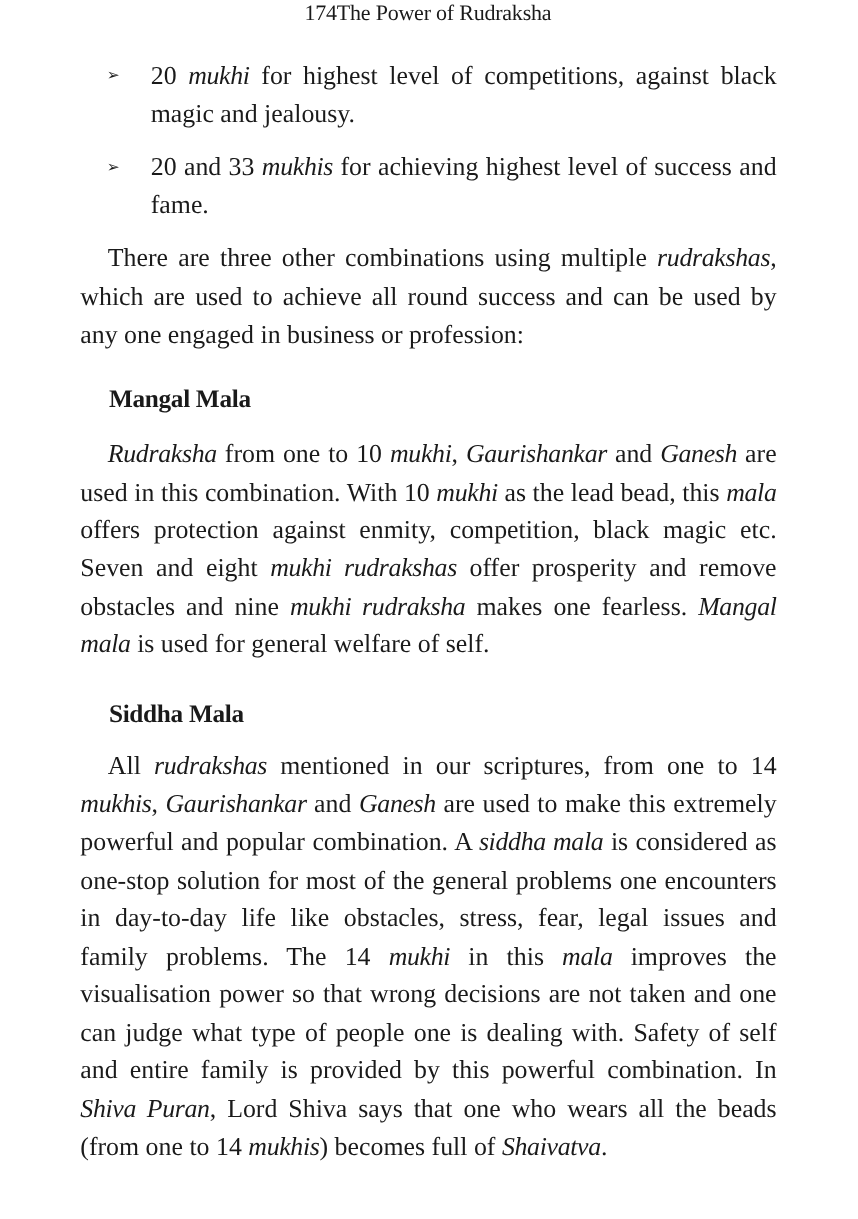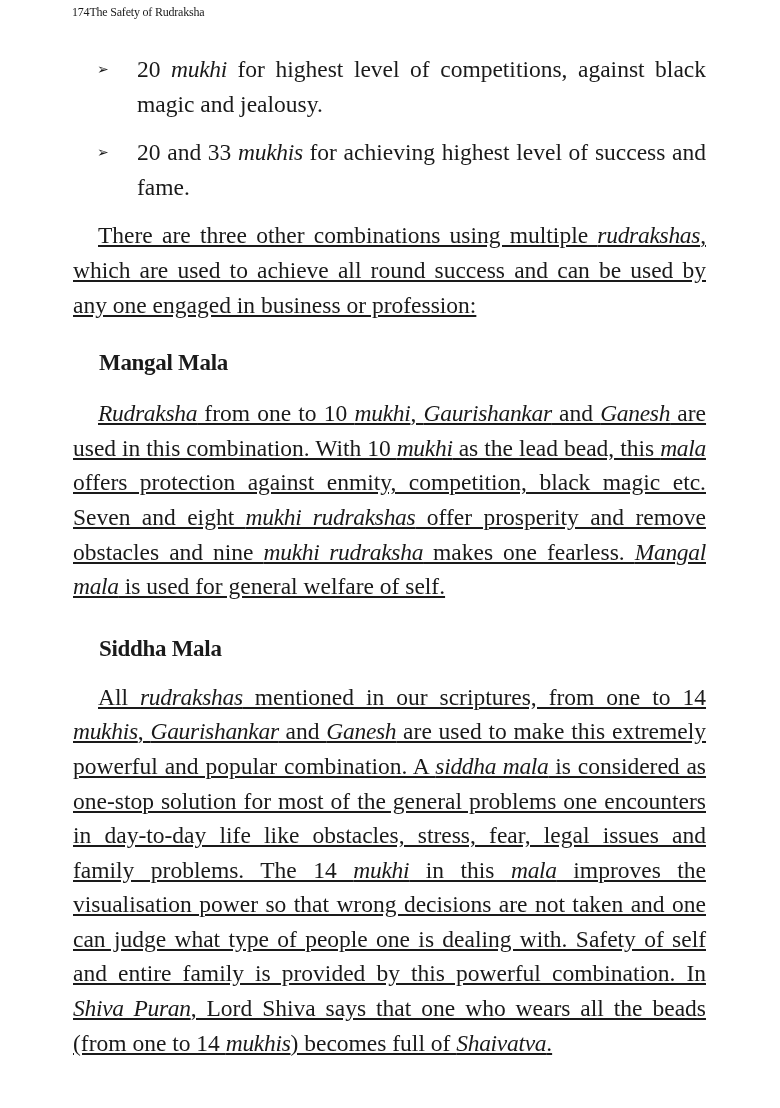--- a/index.html
+++ b/index.html
@@ -10,8 +10,8 @@
     }
     .header {
       position: absolute; top: 0; left: 72px; right: 74px; height: 30px;
-      display: flex; justify-content: flex-start; align-items: flex-start;
-      font-size: 12px; line-height: 24px; letter-spacing: -0.2px;
+      display: flex; justify-content: center; align-items: flex-start;
+      font-size: 20px; line-height: 24px; letter-spacing: -0.2px;
     }
     .content {
       position: absolute; left: 73px; width: 633px; top: 52px;

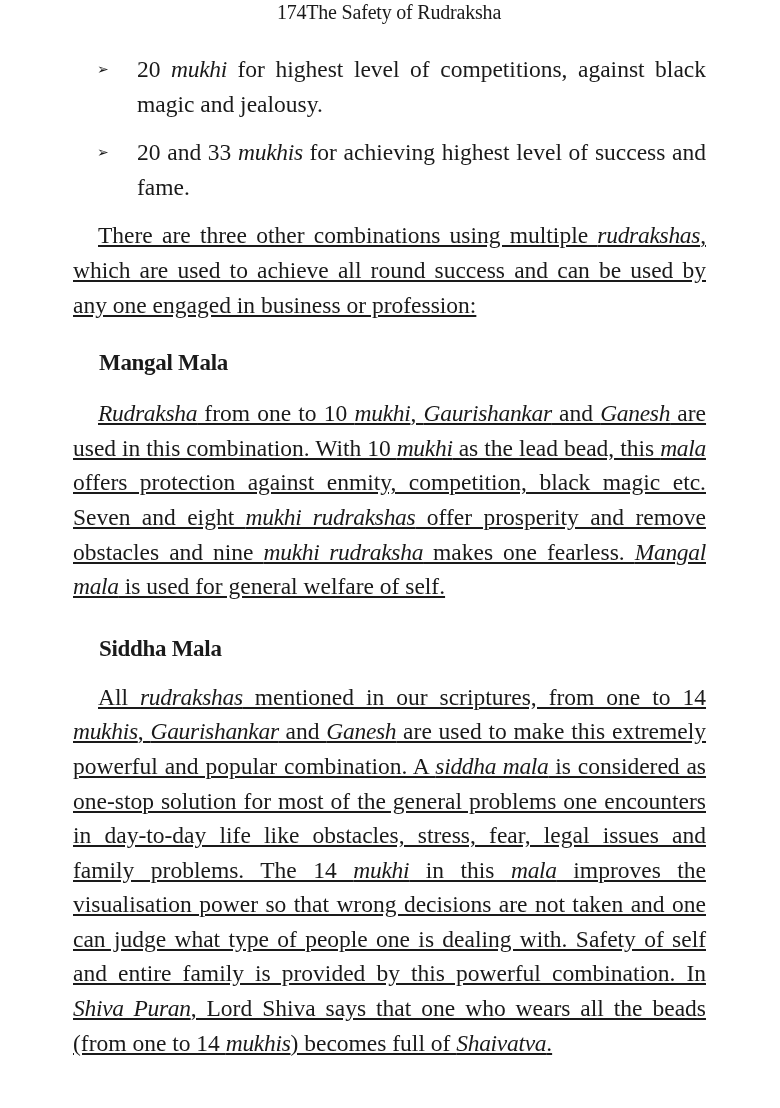--- a/index.html
+++ b/index.html
@@ -39,7 +39,7 @@
 
 <div class="header">
   <span>174</span>
-  <span>The Safety of Rudraksha</span>
+  <span>The Power of Rudraksha</span>
 </div>
 
 <div class="content">

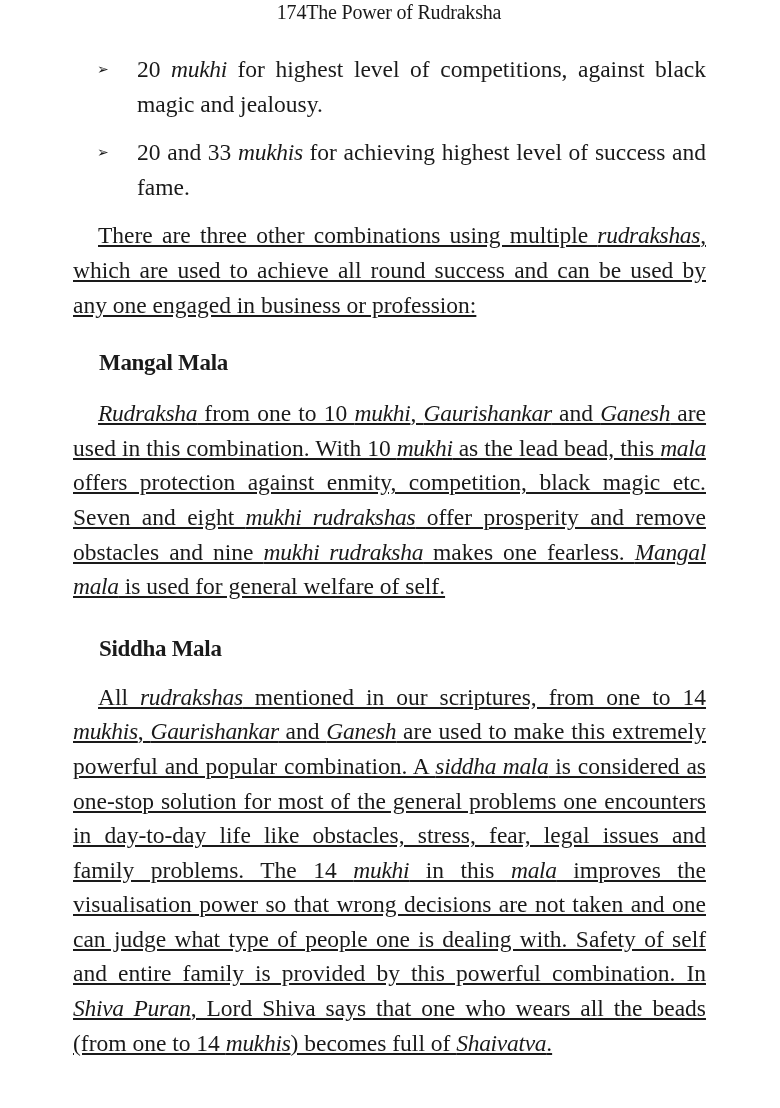--- a/index.html
+++ b/index.html
@@ -24,7 +24,7 @@
       position: absolute; left: 24px; top: 0; font-size: 14px; line-height: 36px;
     }
     p { margin: 0; text-align: justify; }
-    p.indent { text-indent: 25px; text-decoration: underline; }
+    p.indent { text-indent: 25px; }
     h3 {
       font-size: 23px; font-weight: bold; margin: 0; padding-left: 26px;
       line-height: 34px; letter-spacing: -0.3px;

